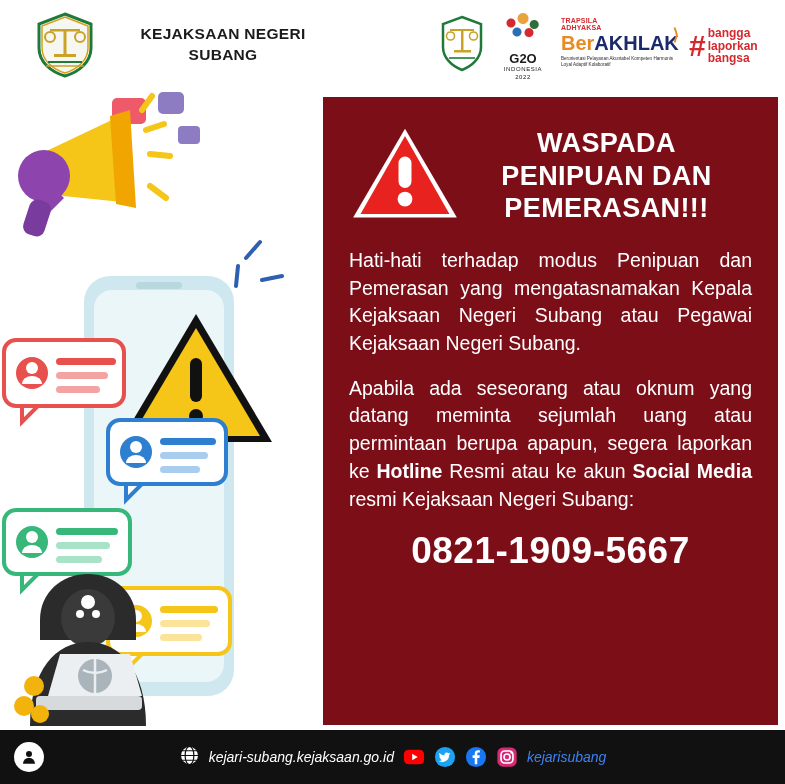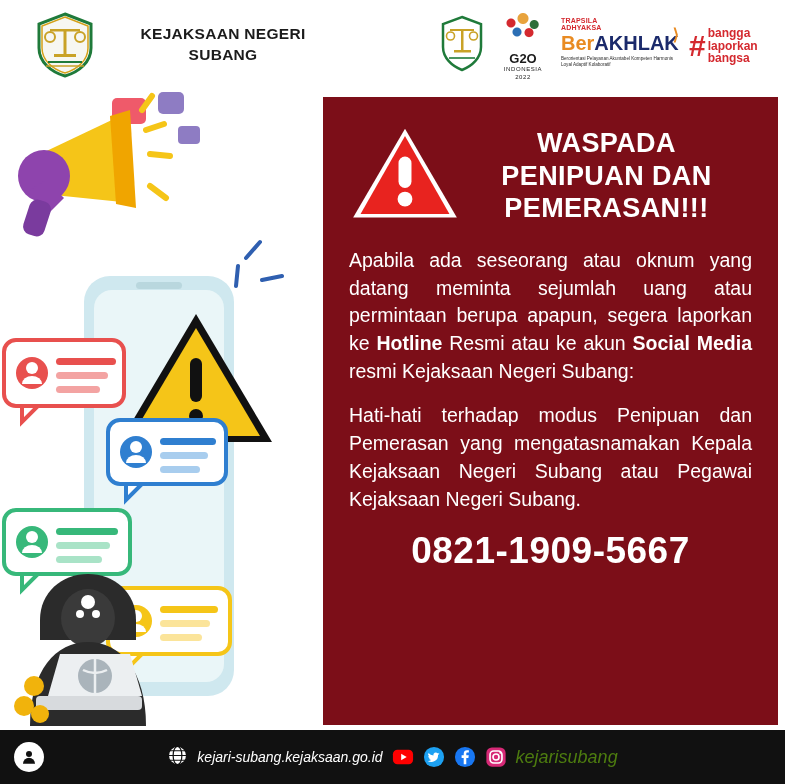--- a/index.html
+++ b/index.html
@@ -335,9 +335,9 @@
       </div>
     </div>
 
+    <p>Hati-hati terhadap modus Penipuan dan Pemerasan yang mengatasnamakan Kepala Kejaksaan Negeri Subang  atau Pegawai Kejaksaan Negeri Subang.</p>
+
     <p><span>Apabila ada seseorang atau oknum yang datang meminta sejumlah uang atau permintaan berupa apapun, segera laporkan ke </span><b>Hotline</b><span> Resmi atau ke akun </span><b>Social Media</b><span> resmi Kejaksaan Negeri Subang:</span></p>
-
-    <p>Hati-hati terhadap modus Penipuan dan Pemerasan yang mengatasnamakan Kepala Kejaksaan Negeri Subang  atau Pegawai Kejaksaan Negeri Subang.</p>
 
     <div class="phone">0821-1909-5667</div>
   </div>

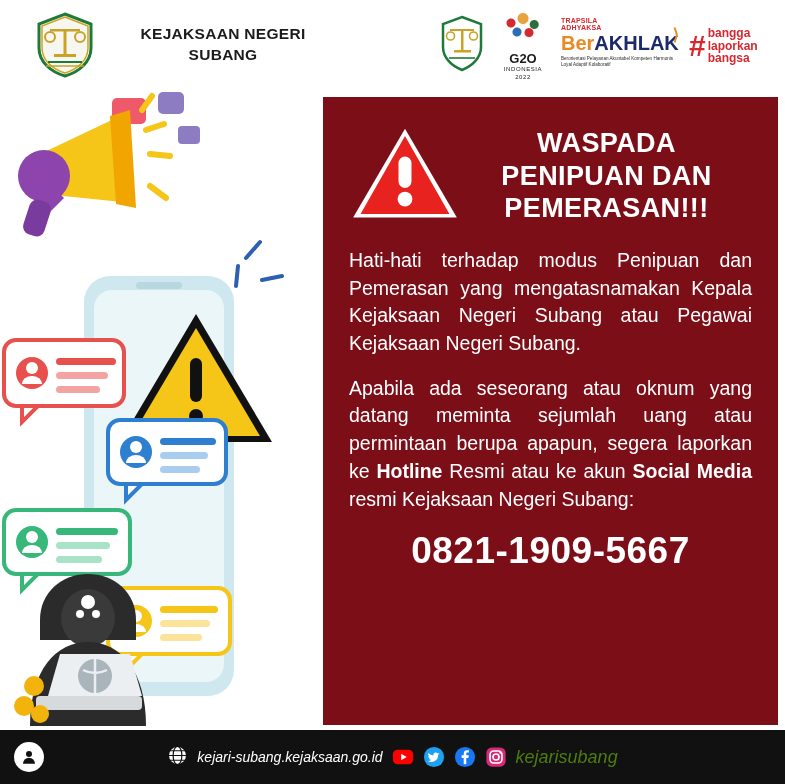--- a/index.html
+++ b/index.html
@@ -148,7 +148,7 @@
     color: #ffffff; font-size: 14px; font-style: italic;
   }
   .footer-handle {
-    color: #4d7c0f; font-size: 18px; font-style: italic;
+    color: #3b82f6; font-size: 14px; font-style: italic;
   }
   .sico { width: 22px; height: 22px; border-radius: 4px; display:inline-block; }
   .footer-spacer { width: 44px; }

